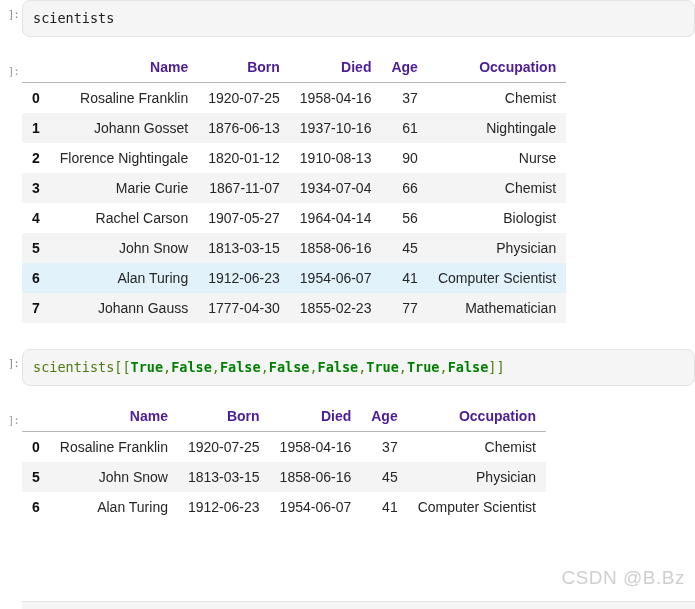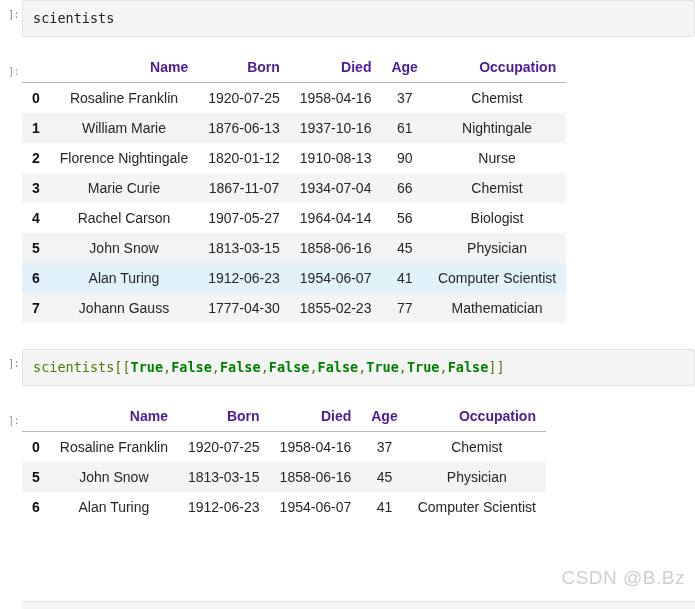--- a/index.html
+++ b/index.html
@@ -54,7 +54,7 @@
     flex: 1 1 auto;
     background: #f5f5f5;
     border: 1px solid #e3e3e3;
-    border-radius: 2px;
+    border-radius: 8px;
     box-sizing: border-box;
     padding: 8px 10px 9px 10px;
     font-family: "DejaVu Sans Mono", monospace;

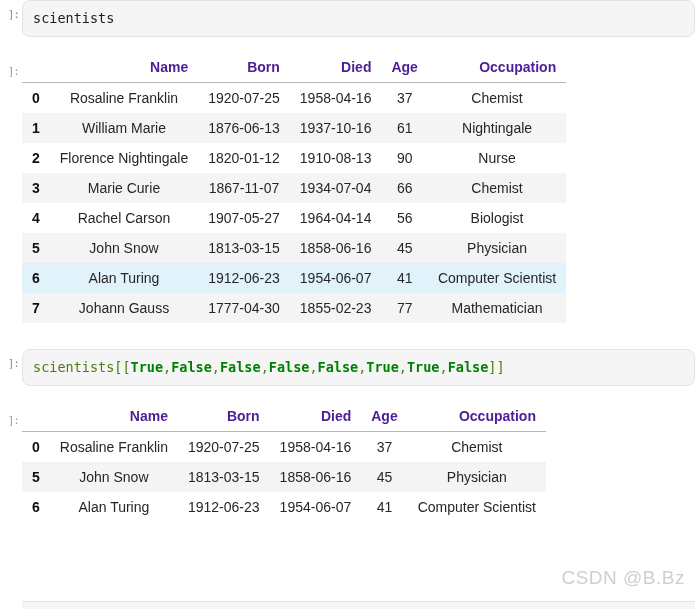--- a/index.html
+++ b/index.html
@@ -104,7 +104,7 @@
     white-space: nowrap;
   }
   table.dataframe tbody td {
-    text-align: center;
+    text-align: right;
     padding: 7px 10px 7px 10px;
     border: none;
     white-space: nowrap;

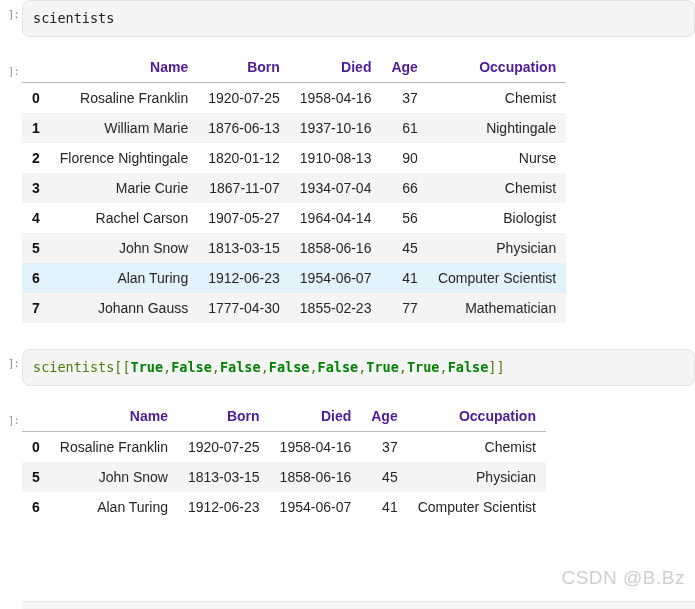--- a/index.html
+++ b/index.html
@@ -180,7 +180,7 @@
             </tr>
             <tr class="odd">
               <th>1</th>
-              <td>William Marie</td>
+              <td>Johann Gosset</td>
               <td>1876-06-13</td>
               <td>1937-10-16</td>
               <td>61</td>

